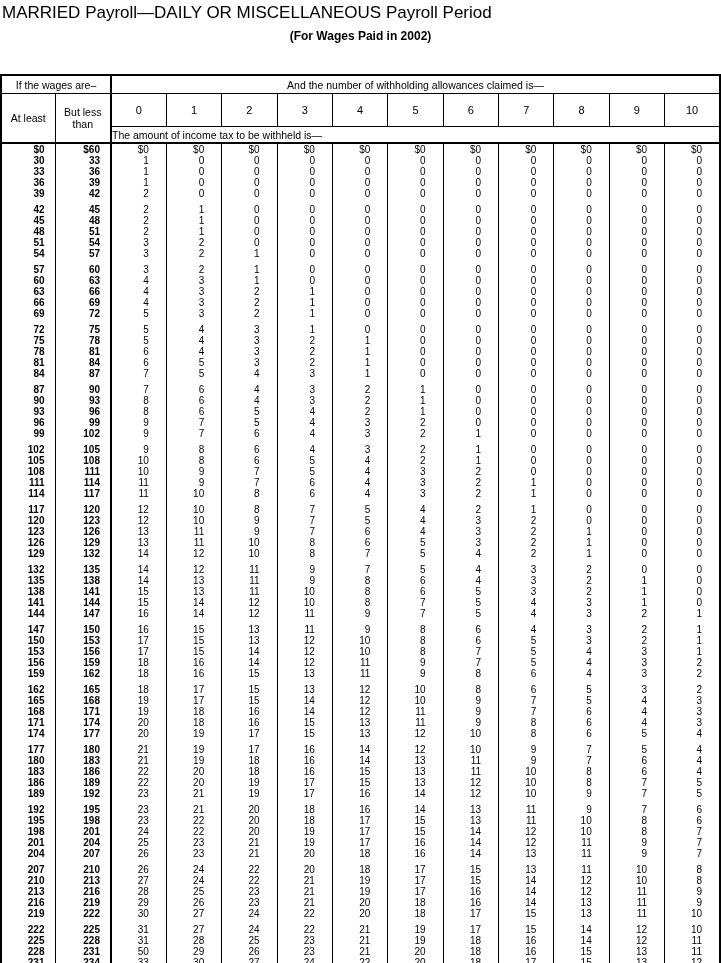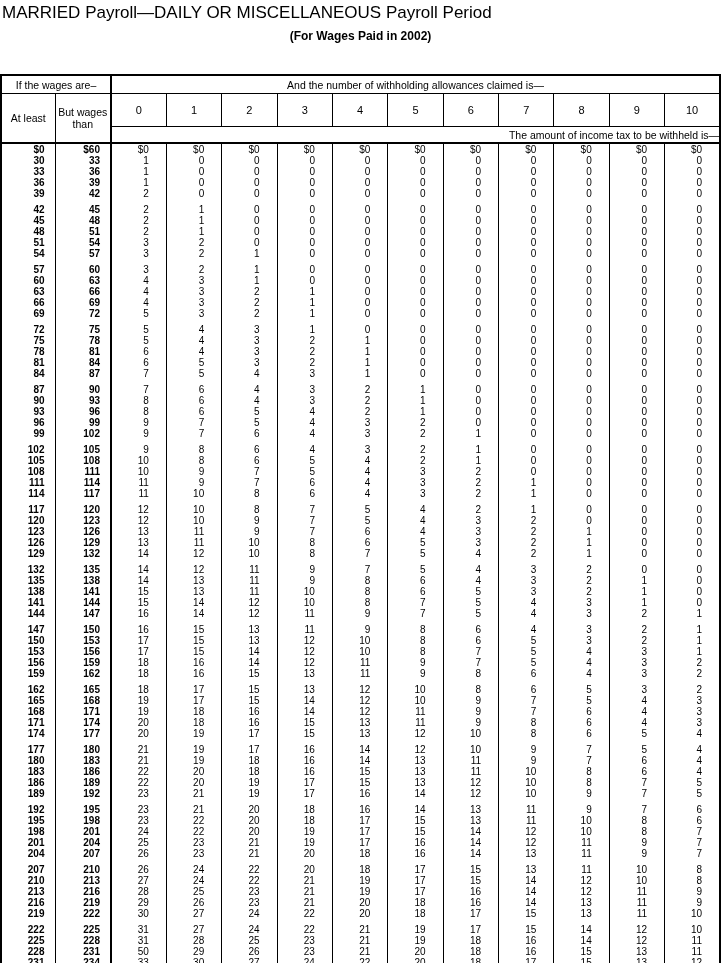--- a/index.html
+++ b/index.html
@@ -61,7 +61,7 @@
     </tr>
     <tr>
       <th class="at-least" rowspan="2">At least</th>
-      <th class="but-less" rowspan="2">But wages than</th>
+      <th class="but-less" rowspan="2">But less than</th>
     <th class="acol first-amt">0</th>
         <th class="acol">1</th>
         <th class="acol">2</th>

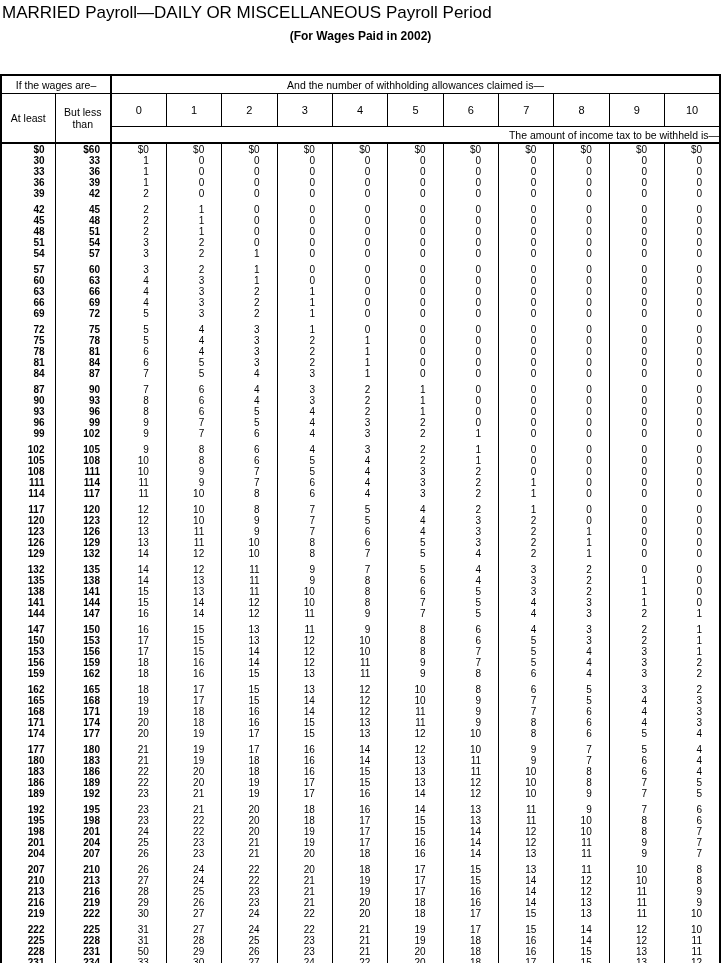--- a/index.html
+++ b/index.html
@@ -20,7 +20,7 @@
   th.acol{font-size:11px;text-align:center;height:32px;vertical-align:middle;border-left:1px solid #000;border-bottom:1px solid #000;font-weight:normal;}
   th.acol.first-amt{border-left:2px solid #000;}
   
-  th.amount-hdr{font-size:10.5px;text-align:right;height:15px;border-left:2px solid #000;border-bottom:2px solid #000;font-weight:normal;vertical-align:middle;}
+  th.amount-hdr{font-size:10.5px;text-align:left;height:15px;border-left:2px solid #000;border-bottom:2px solid #000;font-weight:normal;vertical-align:middle;}
   
   td{font-size:10px;height:11px;line-height:11px;vertical-align:bottom;}
   td.wage{font-weight:bold;text-align:right;}

